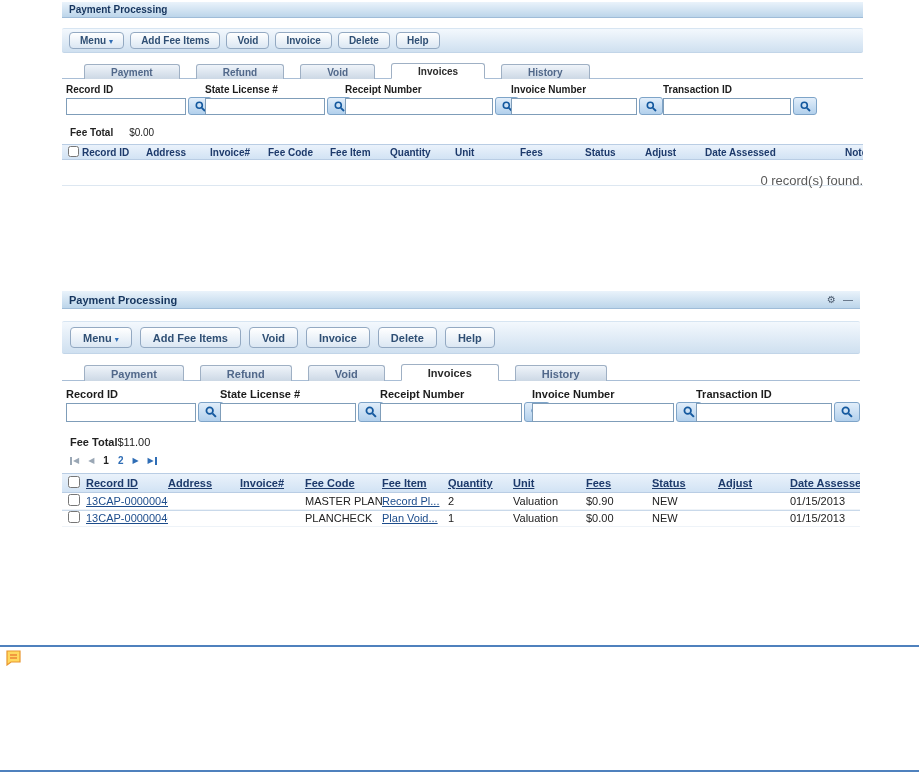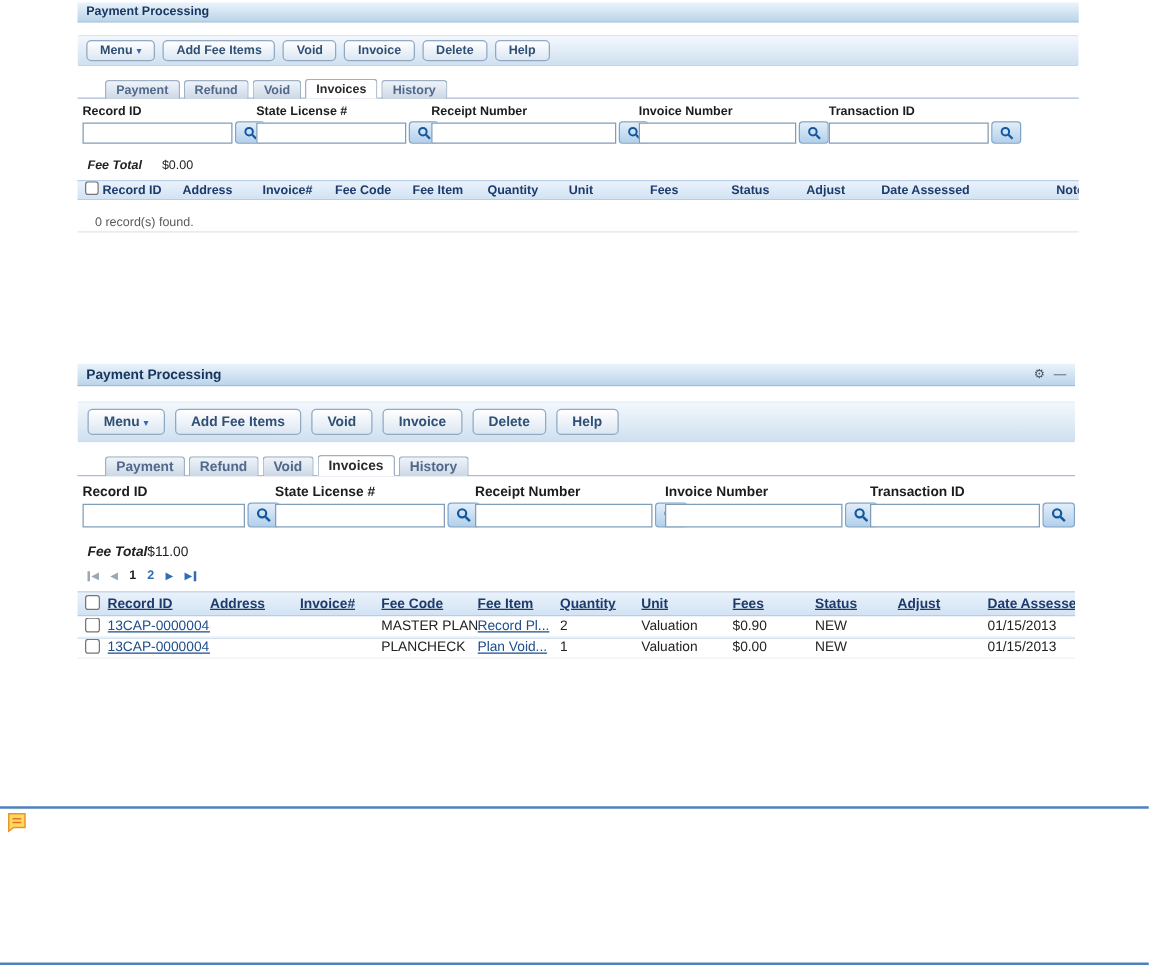--- a/index.html
+++ b/index.html
@@ -47,7 +47,7 @@
   #win1 .tabbar { margin-top:9px; height:17px; }
   #win2 .tabbar { margin-top:8px; height:19px; }
   .tab {
-    margin-right:3px; padding:2px 8px 1px;
+    margin-right:16px; padding:2px 26px 1px;
     background:linear-gradient(#eff4fa,#ccd8e5);
     border:1px solid #9fb0c4; border-bottom:none;
     border-radius:3px 3px 0 0; margin-bottom:-1px;

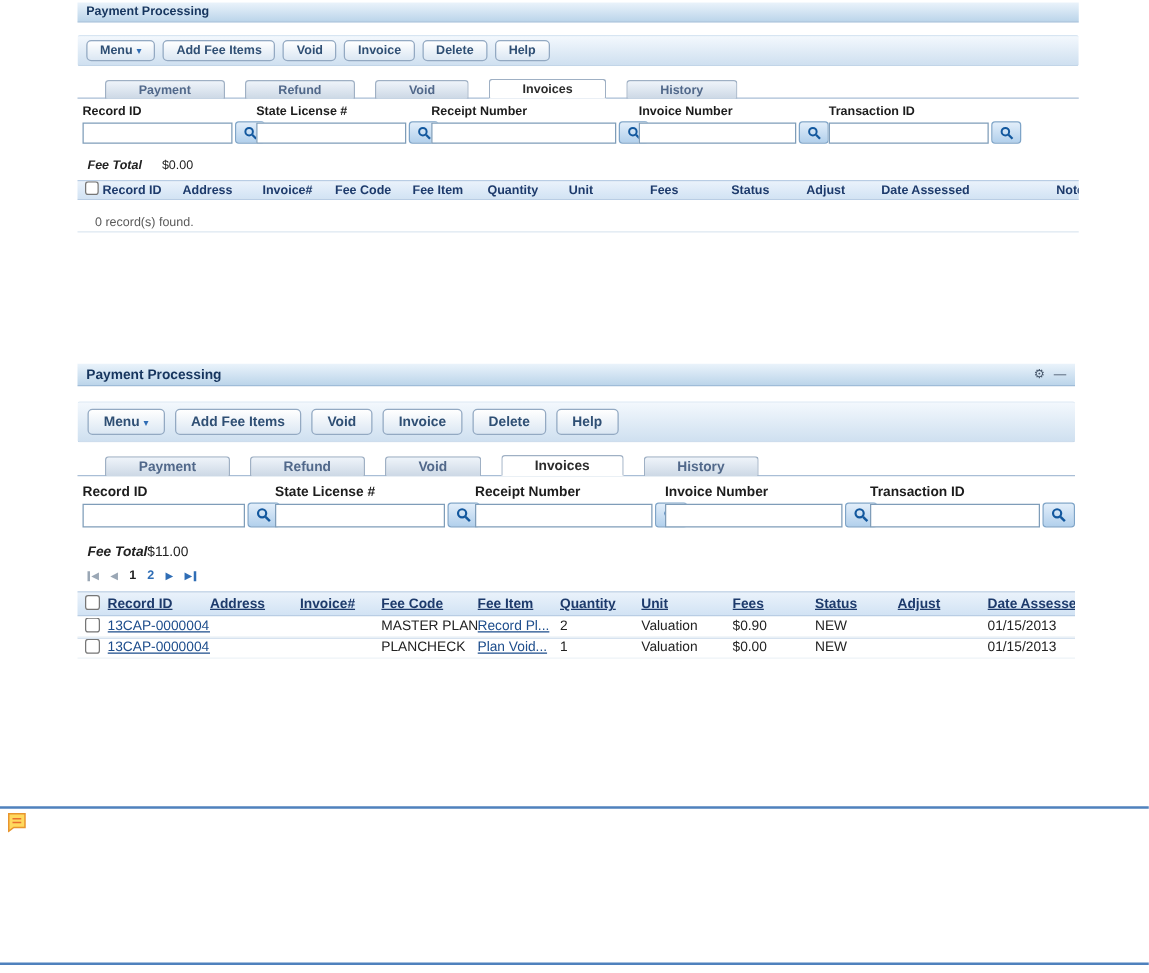--- a/index.html
+++ b/index.html
@@ -75,7 +75,7 @@
   .feerow { display:flex; align-items:center; }
   #win1 .feerow { margin:6px 0 0 8px; }
   #win2 .feerow { margin:7px 0 0 8px; }
-  .feerow .flabel { font-weight:bold;font-style:italic; }
+  .feerow .flabel { font-weight:bold; }
   #win1 .feerow .fval { margin-left:16px; }
   #win2 .feerow .fval { }
 

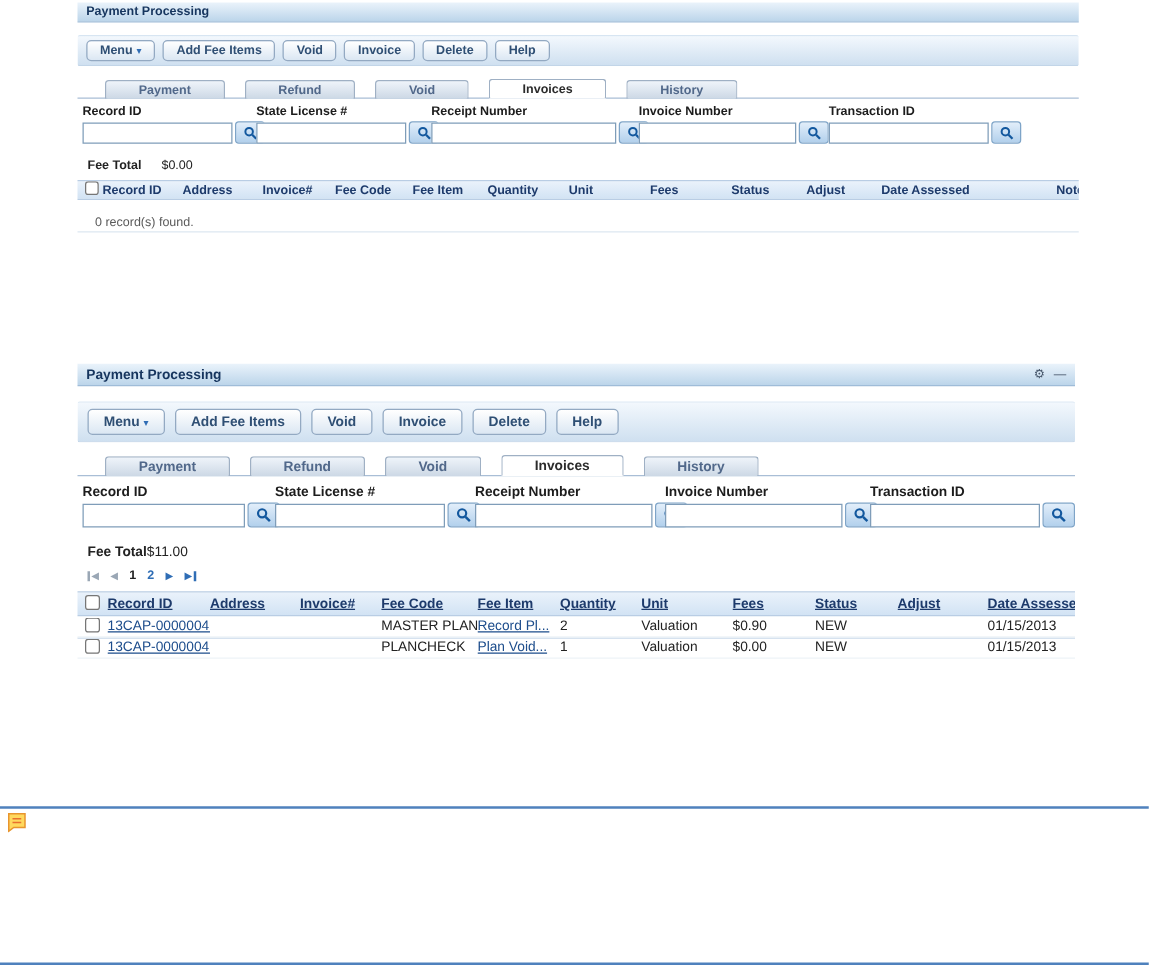--- a/index.html
+++ b/index.html
@@ -118,7 +118,7 @@
   #win1 input[type=checkbox]{ width:11px; height:11px; }
   #win2 input[type=checkbox]{ width:12px; height:12px; }
 
-  .emptytext { margin:13px 0 0 14px; color:#5a5a5a; font-size:10px; }
+  .emptytext { margin:13px 0 0 14px; color:#5a5a5a; font-size:13px;text-align:right; }
 
   .hrule { position:absolute; left:0; width:919px; height:2px; background:#4f81bd; }
   #rule1 { top:645px; }

